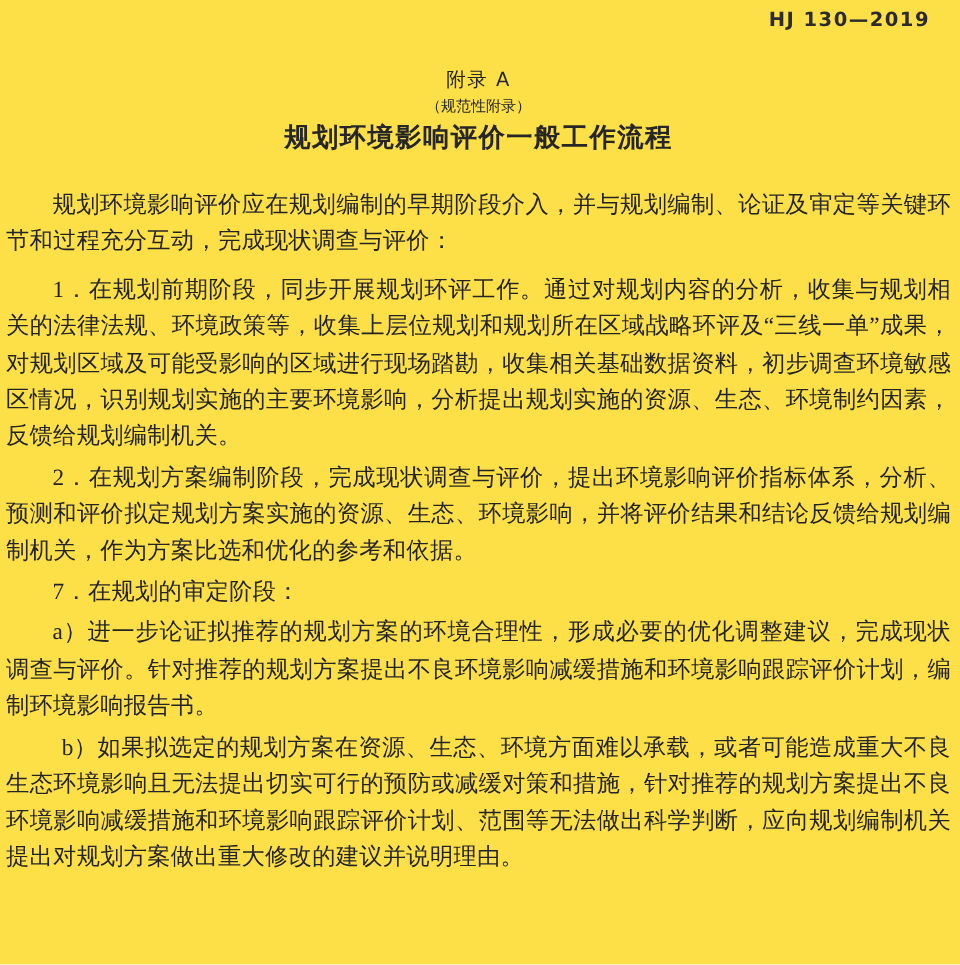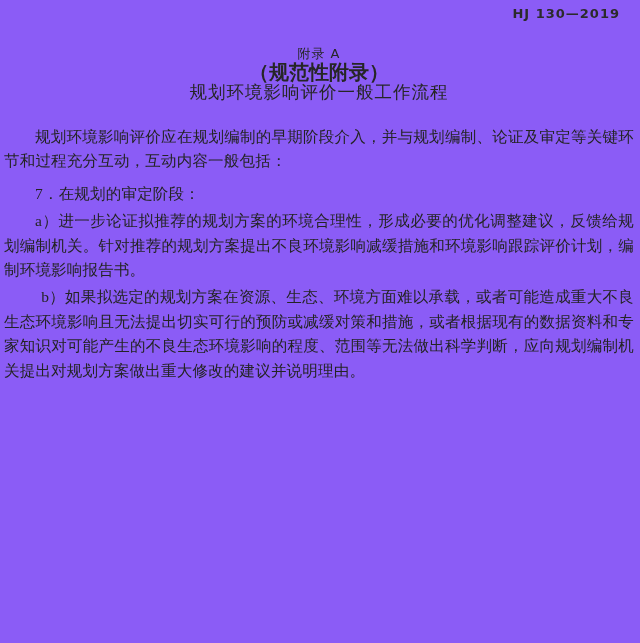--- a/index.html
+++ b/index.html
@@ -11,7 +11,7 @@
     position: relative;
     width: 640px;
     height: 643px;
-    background: #8b5cf6;
+    background: #fde047;
     color: #262626;
     overflow: hidden;
     box-sizing: border-box;

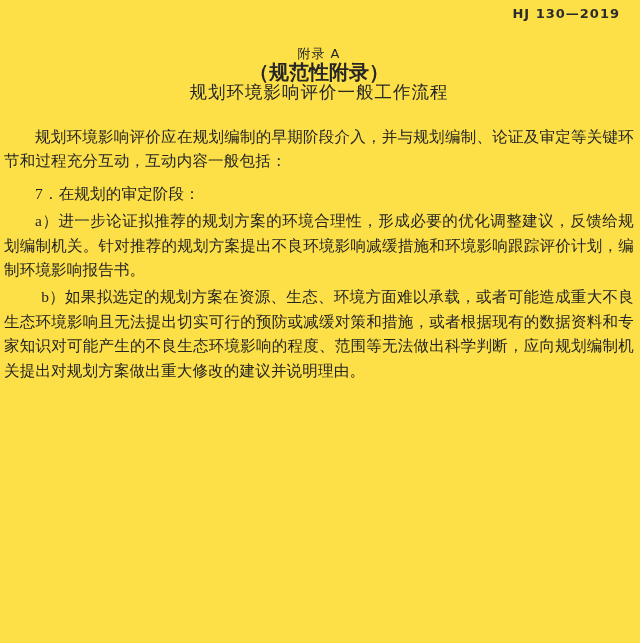--- a/index.html
+++ b/index.html
@@ -40,9 +40,9 @@
     letter-spacing: 1px;
   }
   .appendix-type {
-    font-size: 20px;
+    font-size: 10px;
     line-height: 18px;
-    font-weight: 700;
+    font-weight: 400;
   }
   .doc-title {
     margin: 0;

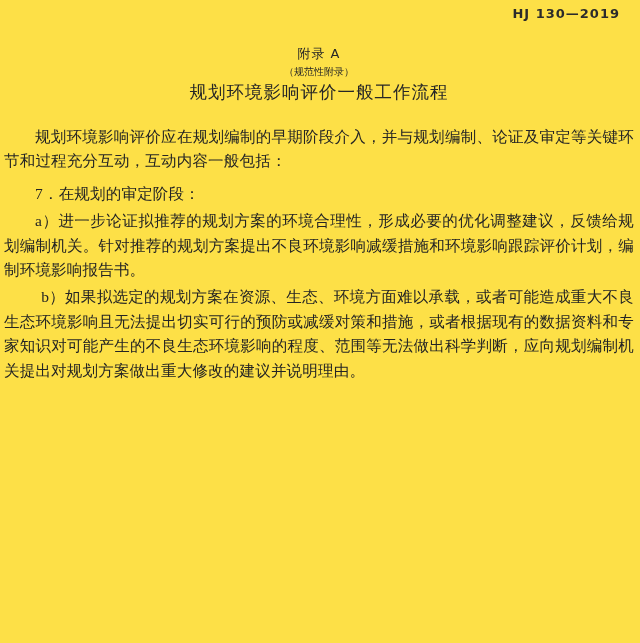--- a/index.html
+++ b/index.html
@@ -48,7 +48,7 @@
     margin: 0;
     font-size: 17.5px;
     line-height: 23px;
-    font-weight: 400;
+    font-weight: 700;
     letter-spacing: 1px;
   }
   .content {

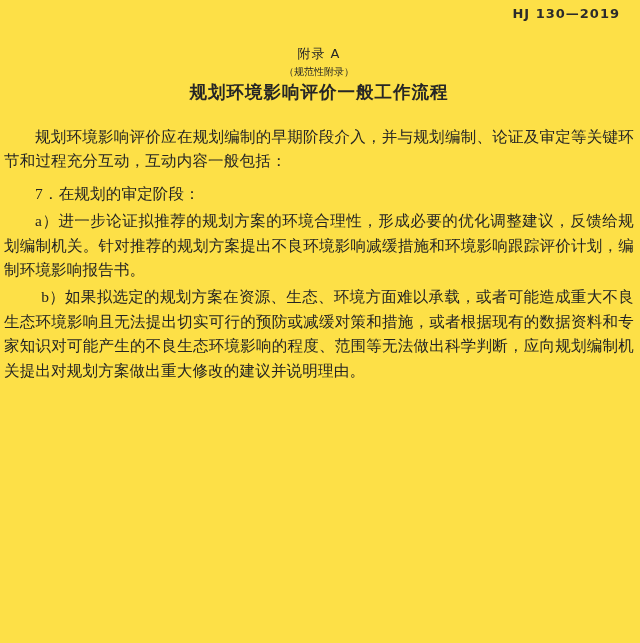--- a/index.html
+++ b/index.html
@@ -84,7 +84,7 @@
   </div>
 
   <div class="content">
-    <p class="gap-after">规划环境影响评价应在规划编制的早期阶段介入，并与规划编制、论证及审定等关键环节和过程充分互动，互动内容一般包括：</p>
+    <p class="gap-after">规划环境影响评价应在规划编制的早期阶段介入，并与规划编制、论证及审定等关键环节和过程充分互动，完成现状调查与评价：</p>
     <p>7．在规划的审定阶段：</p>
     <p>a）进一步论证拟推荐的规划方案的环境合理性，形成必要的优化调整建议，反馈给规划编制机关。针对推荐的规划方案提出不良环境影响减缓措施和环境影响跟踪评价计划，编制环境影响报告书。</p>
     <p class="indent-deep">b）如果拟选定的规划方案在资源、生态、环境方面难以承载，或者可能造成重大不良生态环境影响且无法提出切实可行的预防或减缓对策和措施，或者根据现有的数据资料和专家知识对可能产生的不良生态环境影响的程度、范围等无法做出科学判断，应向规划编制机关提出对规划方案做出重大修改的建议并说明理由。</p>

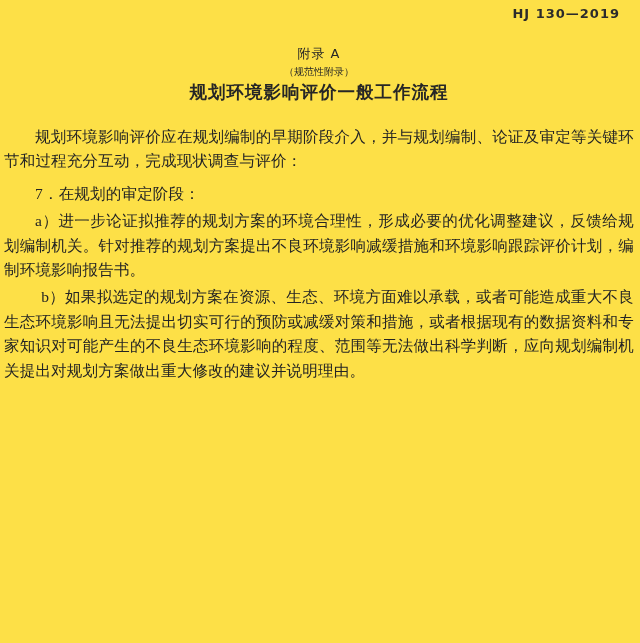--- a/index.html
+++ b/index.html
@@ -85,6 +85,7 @@
 
   <div class="content">
     <p class="gap-after">规划环境影响评价应在规划编制的早期阶段介入，并与规划编制、论证及审定等关键环节和过程充分互动，完成现状调查与评价：</p>
+    <p>1．在规划前期阶段，同步开展规划环评工作。通过对规划内容的分析，收集与规划相关的法律法规、环境政策等，收集上层位规划和规划所在区域战略环评及“三线一单”成果，对规划区域及可能受影响的区域进行现场踏勘，收集相关基础数据资料，初步调查环境敏感区情况，识别规划实施的主要环境影响，分析提出规划实施的资源、生态、环境制约因素，反馈给规划编制机关。</p>
     <p>7．在规划的审定阶段：</p>
     <p>a）进一步论证拟推荐的规划方案的环境合理性，形成必要的优化调整建议，反馈给规划编制机关。针对推荐的规划方案提出不良环境影响减缓措施和环境影响跟踪评价计划，编制环境影响报告书。</p>
     <p class="indent-deep">b）如果拟选定的规划方案在资源、生态、环境方面难以承载，或者可能造成重大不良生态环境影响且无法提出切实可行的预防或减缓对策和措施，或者根据现有的数据资料和专家知识对可能产生的不良生态环境影响的程度、范围等无法做出科学判断，应向规划编制机关提出对规划方案做出重大修改的建议并说明理由。</p>

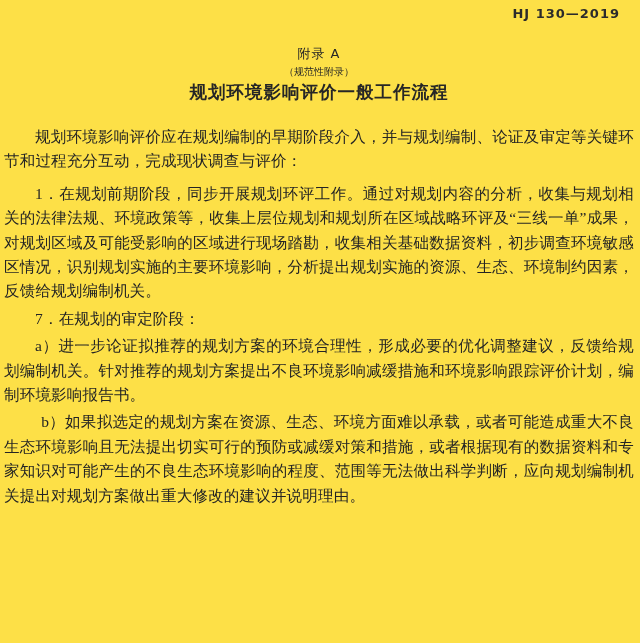--- a/index.html
+++ b/index.html
@@ -86,6 +86,7 @@
   <div class="content">
     <p class="gap-after">规划环境影响评价应在规划编制的早期阶段介入，并与规划编制、论证及审定等关键环节和过程充分互动，完成现状调查与评价：</p>
     <p>1．在规划前期阶段，同步开展规划环评工作。通过对规划内容的分析，收集与规划相关的法律法规、环境政策等，收集上层位规划和规划所在区域战略环评及“三线一单”成果，对规划区域及可能受影响的区域进行现场踏勘，收集相关基础数据资料，初步调查环境敏感区情况，识别规划实施的主要环境影响，分析提出规划实施的资源、生态、环境制约因素，反馈给规划编制机关。</p>
+    <p>2．在规划方案编制阶段，完成现状调查与评价，提出环境影响评价指标体系，分析、预测和评价拟定规划方案实施的资源、生态、环境影响，并将评价结果和结论反馈给规划编制机关，作为方案比选和优化的参考和依据。</p>
     <p>7．在规划的审定阶段：</p>
     <p>a）进一步论证拟推荐的规划方案的环境合理性，形成必要的优化调整建议，反馈给规划编制机关。针对推荐的规划方案提出不良环境影响减缓措施和环境影响跟踪评价计划，编制环境影响报告书。</p>
     <p class="indent-deep">b）如果拟选定的规划方案在资源、生态、环境方面难以承载，或者可能造成重大不良生态环境影响且无法提出切实可行的预防或减缓对策和措施，或者根据现有的数据资料和专家知识对可能产生的不良生态环境影响的程度、范围等无法做出科学判断，应向规划编制机关提出对规划方案做出重大修改的建议并说明理由。</p>

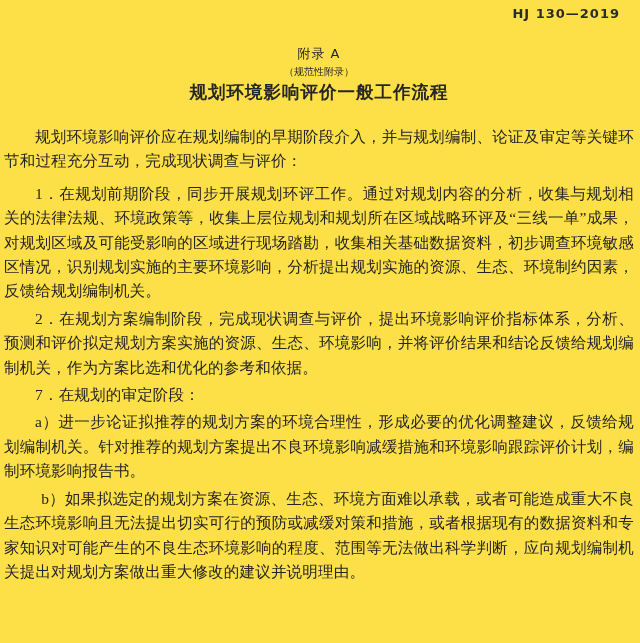--- a/index.html
+++ b/index.html
@@ -88,7 +88,7 @@
     <p>1．在规划前期阶段，同步开展规划环评工作。通过对规划内容的分析，收集与规划相关的法律法规、环境政策等，收集上层位规划和规划所在区域战略环评及“三线一单”成果，对规划区域及可能受影响的区域进行现场踏勘，收集相关基础数据资料，初步调查环境敏感区情况，识别规划实施的主要环境影响，分析提出规划实施的资源、生态、环境制约因素，反馈给规划编制机关。</p>
     <p>2．在规划方案编制阶段，完成现状调查与评价，提出环境影响评价指标体系，分析、预测和评价拟定规划方案实施的资源、生态、环境影响，并将评价结果和结论反馈给规划编制机关，作为方案比选和优化的参考和依据。</p>
     <p>7．在规划的审定阶段：</p>
-    <p>a）进一步论证拟推荐的规划方案的环境合理性，形成必要的优化调整建议，反馈给规划编制机关。针对推荐的规划方案提出不良环境影响减缓措施和环境影响跟踪评价计划，编制环境影响报告书。</p>
+    <p>a）进一步论证拟推荐的规划方案的环境合理性，形成必要的优化调整建议，完成现状调查与评价。针对推荐的规划方案提出不良环境影响减缓措施和环境影响跟踪评价计划，编制环境影响报告书。</p>
     <p class="indent-deep">b）如果拟选定的规划方案在资源、生态、环境方面难以承载，或者可能造成重大不良生态环境影响且无法提出切实可行的预防或减缓对策和措施，或者根据现有的数据资料和专家知识对可能产生的不良生态环境影响的程度、范围等无法做出科学判断，应向规划编制机关提出对规划方案做出重大修改的建议并说明理由。</p>
 
   </div>

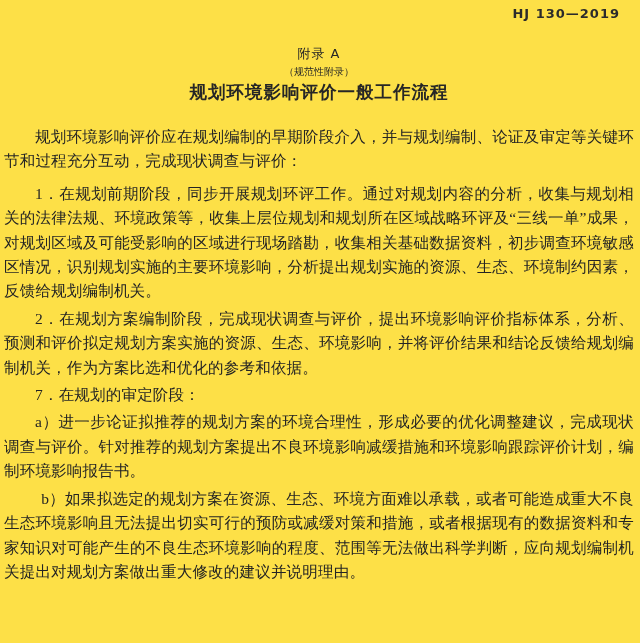--- a/index.html
+++ b/index.html
@@ -89,7 +89,7 @@
     <p>2．在规划方案编制阶段，完成现状调查与评价，提出环境影响评价指标体系，分析、预测和评价拟定规划方案实施的资源、生态、环境影响，并将评价结果和结论反馈给规划编制机关，作为方案比选和优化的参考和依据。</p>
     <p>7．在规划的审定阶段：</p>
     <p>a）进一步论证拟推荐的规划方案的环境合理性，形成必要的优化调整建议，完成现状调查与评价。针对推荐的规划方案提出不良环境影响减缓措施和环境影响跟踪评价计划，编制环境影响报告书。</p>
-    <p class="indent-deep">b）如果拟选定的规划方案在资源、生态、环境方面难以承载，或者可能造成重大不良生态环境影响且无法提出切实可行的预防或减缓对策和措施，或者根据现有的数据资料和专家知识对可能产生的不良生态环境影响的程度、范围等无法做出科学判断，应向规划编制机关提出对规划方案做出重大修改的建议并说明理由。</p>
+    <p class="indent-deep">b）如果拟选定的规划方案在资源、生态、环境方面难以承载，或者可能造成重大不良生态环境影响且无法提出切实可行的预防或减缓对策和措施，针对推荐的规划方案提出不良环境影响减缓措施和环境影响跟踪评价计划、范围等无法做出科学判断，应向规划编制机关提出对规划方案做出重大修改的建议并说明理由。</p>
 
   </div>
 

